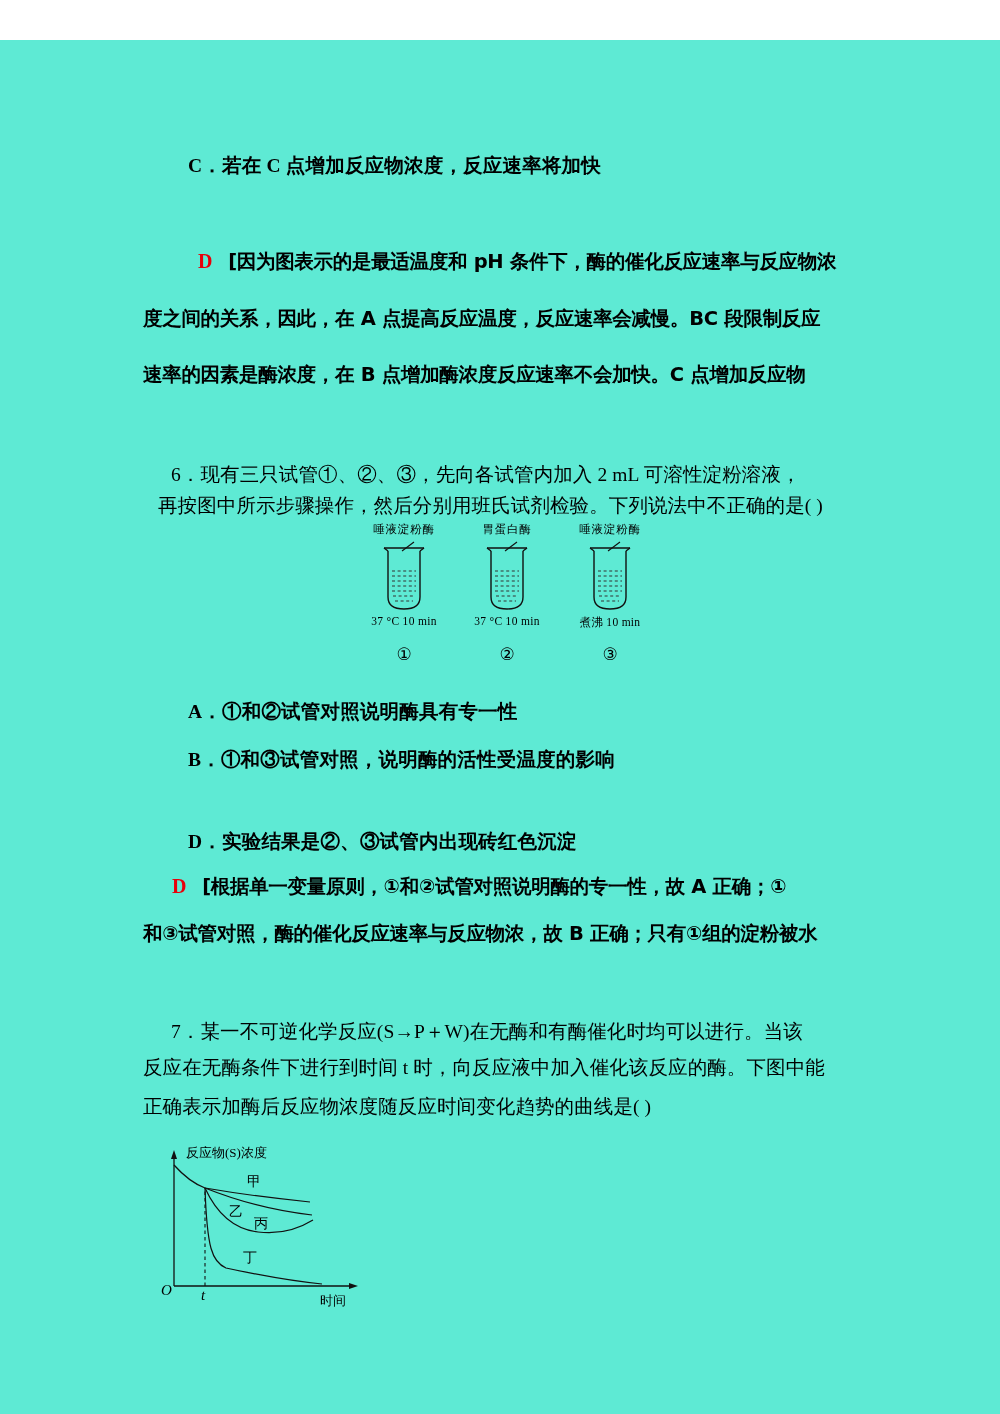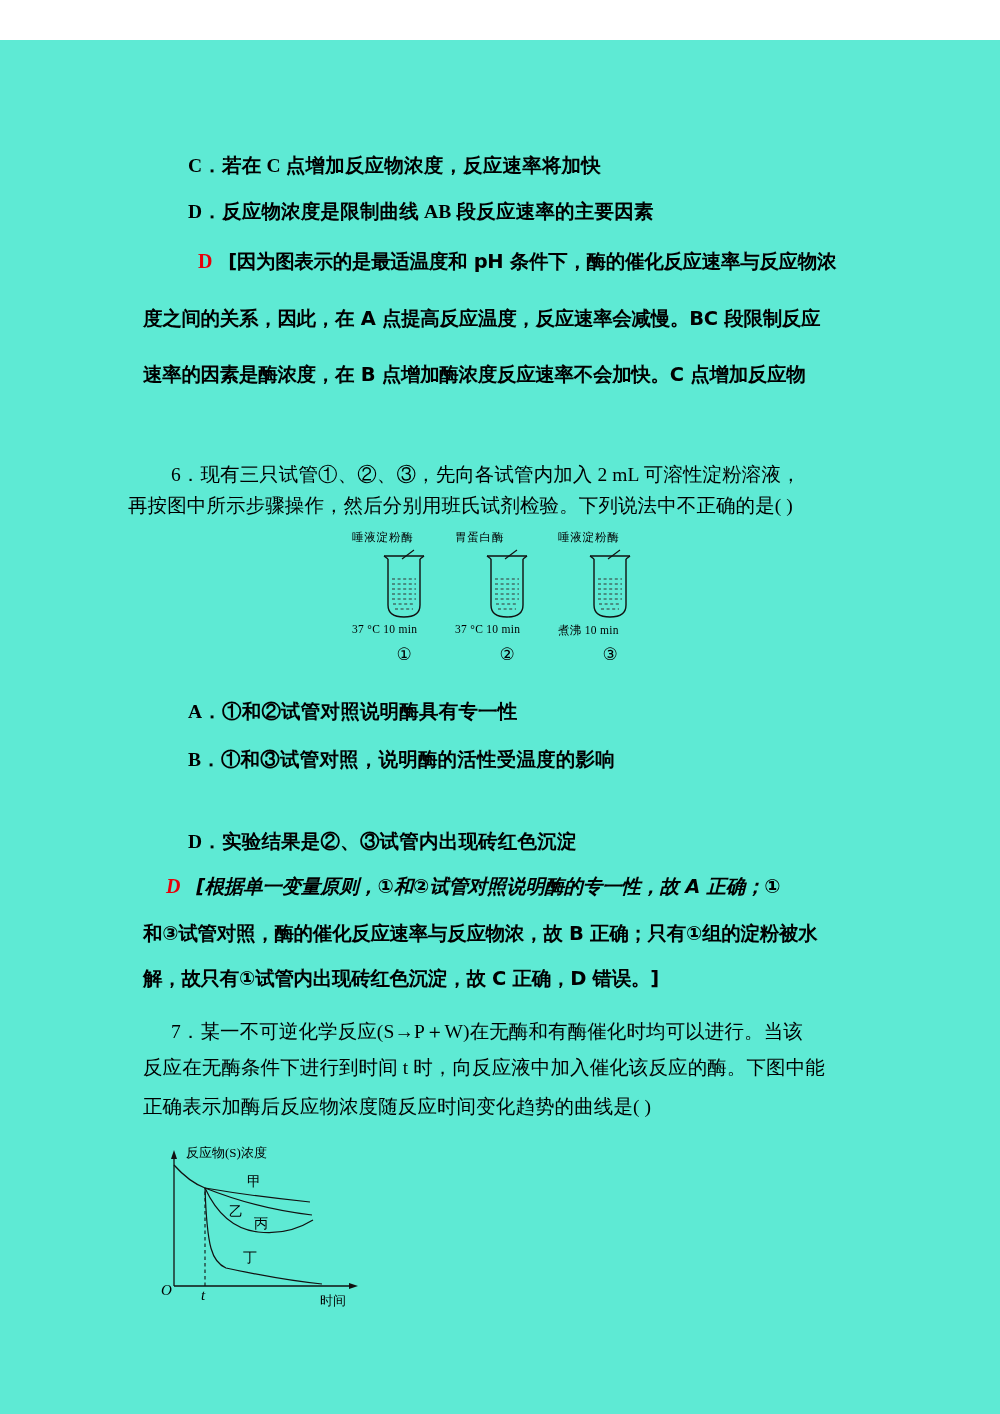--- a/index.html
+++ b/index.html
@@ -115,9 +115,6 @@
     <span>C．</span><span>若在 C 点增加反应物浓度，反应速率将加快</span>
   </div>
 
-  <div class="opt" style="left:188px; top:158px;">
-    <span>D．</span><span>反应物浓度是限制曲线 AB 段反应速率的主要因素</span>
-  </div>
 
   <div class="ans-line" style="left:198px; top:208px;">
     <span class="ans-letter">D</span><span class="ans-gap"></span><span>[因为图表示的是最适温度和 pH 条件下，酶的催化反应速率与反应物浓</span>

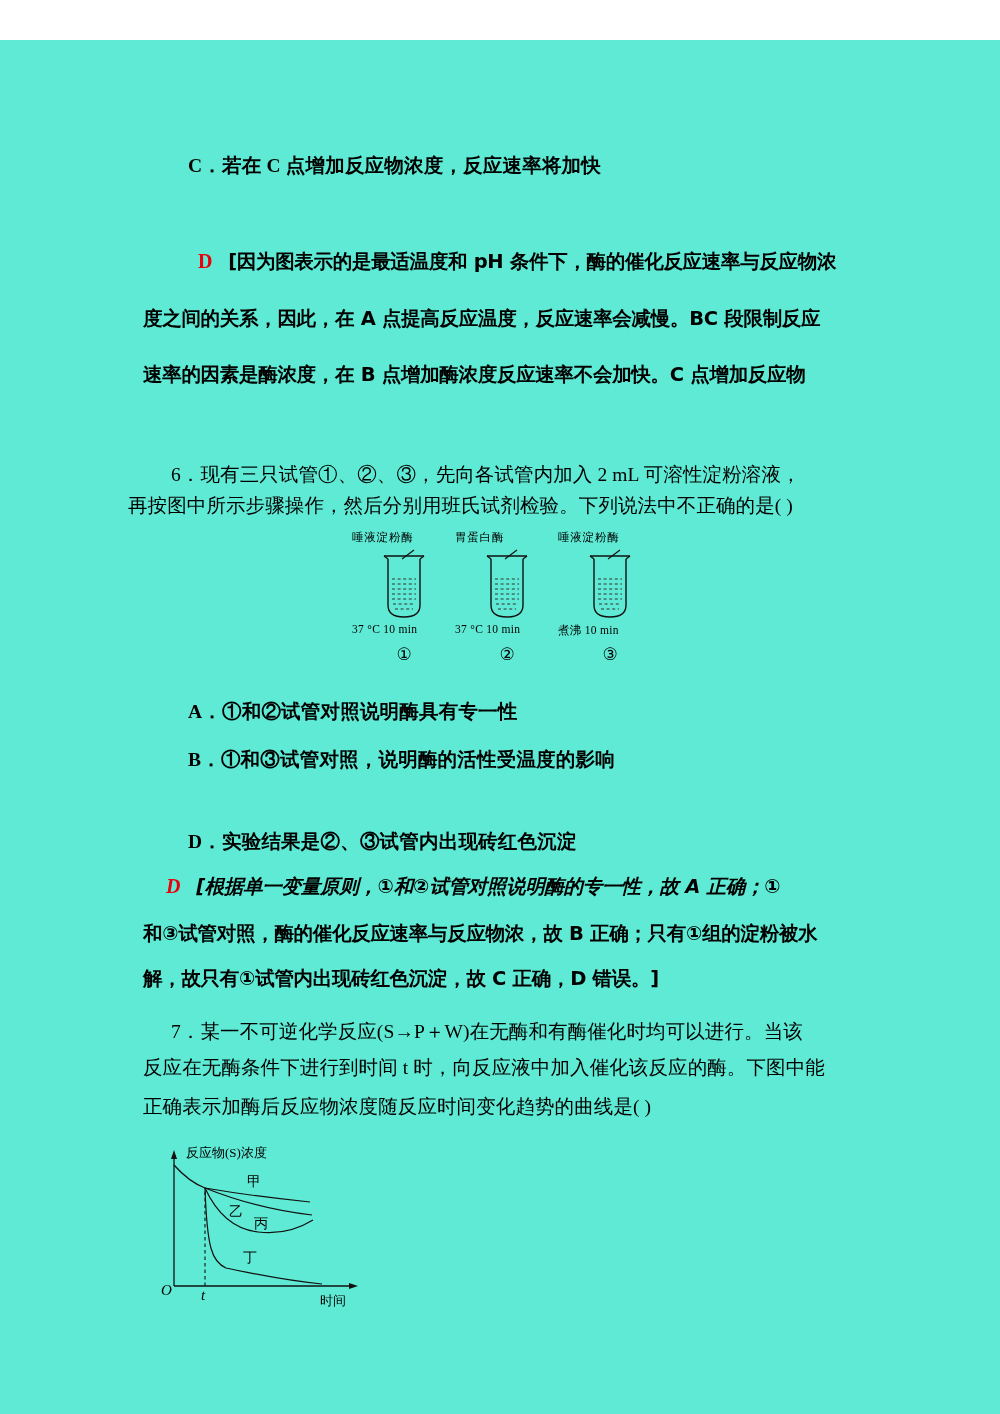--- a/index.html
+++ b/index.html
@@ -129,7 +129,7 @@
   <div class="q-line" style="left:171px; top:421px;">
     <span>6．现有三只试管①、②、③，先向各试管内加入 2 mL 可溶性淀粉溶液，</span>
   </div>
-  <div class="q-line" style="left:128px; top:452px;">
+  <div class="q-line" style="left:158px; top:452px;">
     <span>再按图中所示步骤操作，然后分别用班氏试剂检验。下列说法中不正确的是(        )</span>
   </div>
 

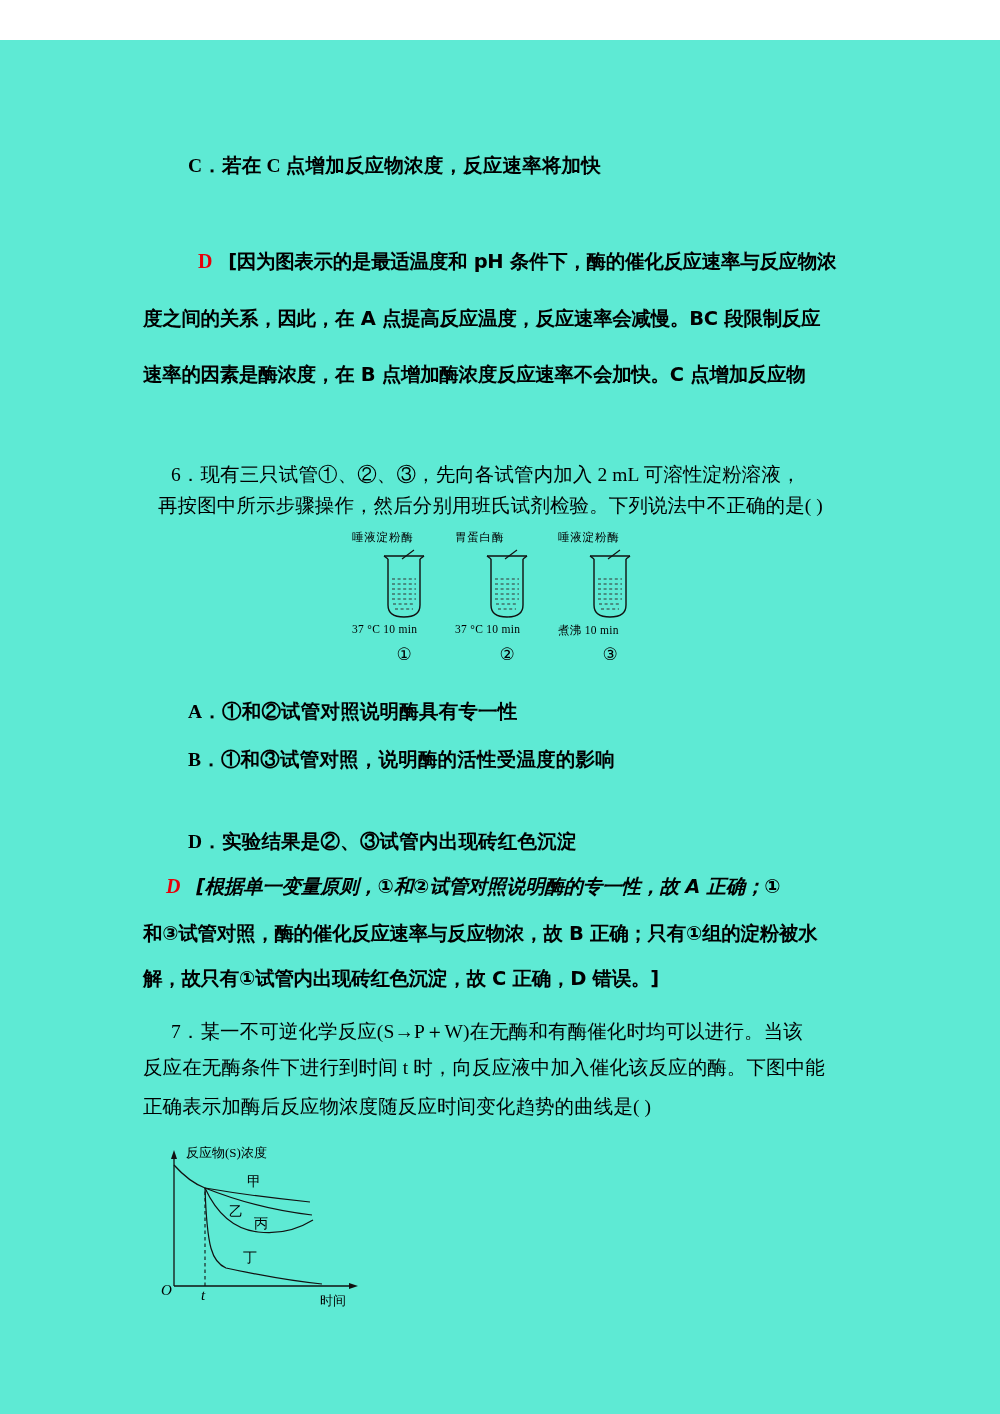--- a/index.html
+++ b/index.html
@@ -58,8 +58,9 @@
   }
   .tube-col {
     position: absolute;
-    top: 8px;
+    top: 0;
     width: 104px;
+    text-align: center;
   }
   .tube-label {
     font-size: 11.5px;

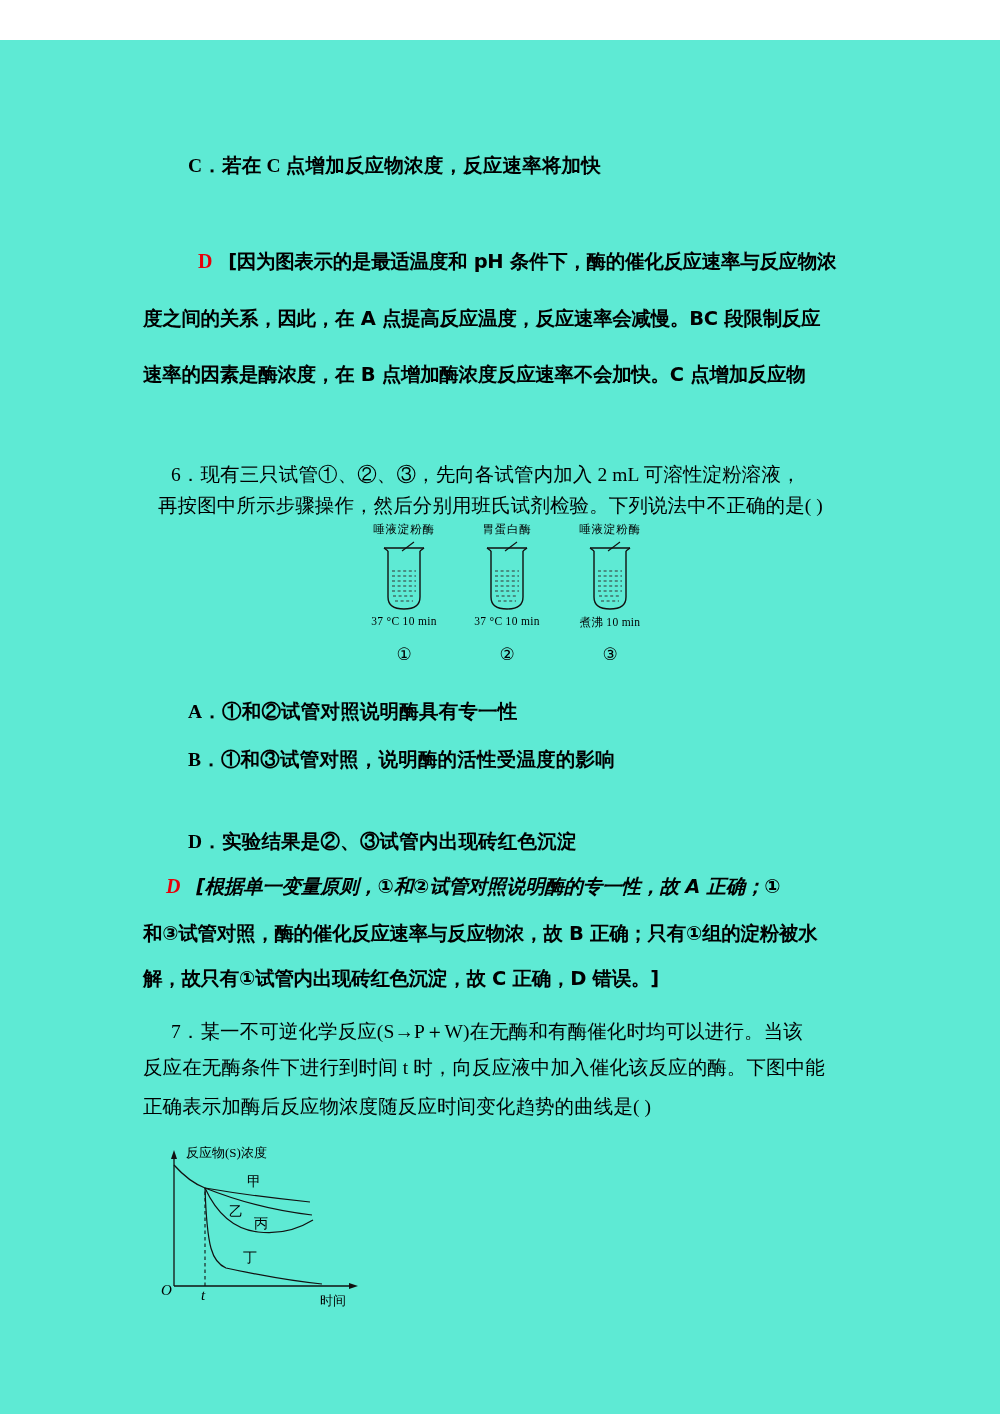--- a/index.html
+++ b/index.html
@@ -225,7 +225,7 @@
     <span>D．</span><span>实验结果是②、③试管内出现砖红色沉淀</span>
   </div>
 
-  <div class="ans-line" style="left:166px; top:833px;font-style:italic;">
+  <div class="ans-line" style="left:172px; top:833px;">
     <span class="ans-letter">D</span><span class="ans-gap"></span><span>[根据单一变量原则，①和②试管对照说明酶的专一性，故 A 正确；①</span>
   </div>
   <div class="ans-line" style="left:143px; top:880px;">

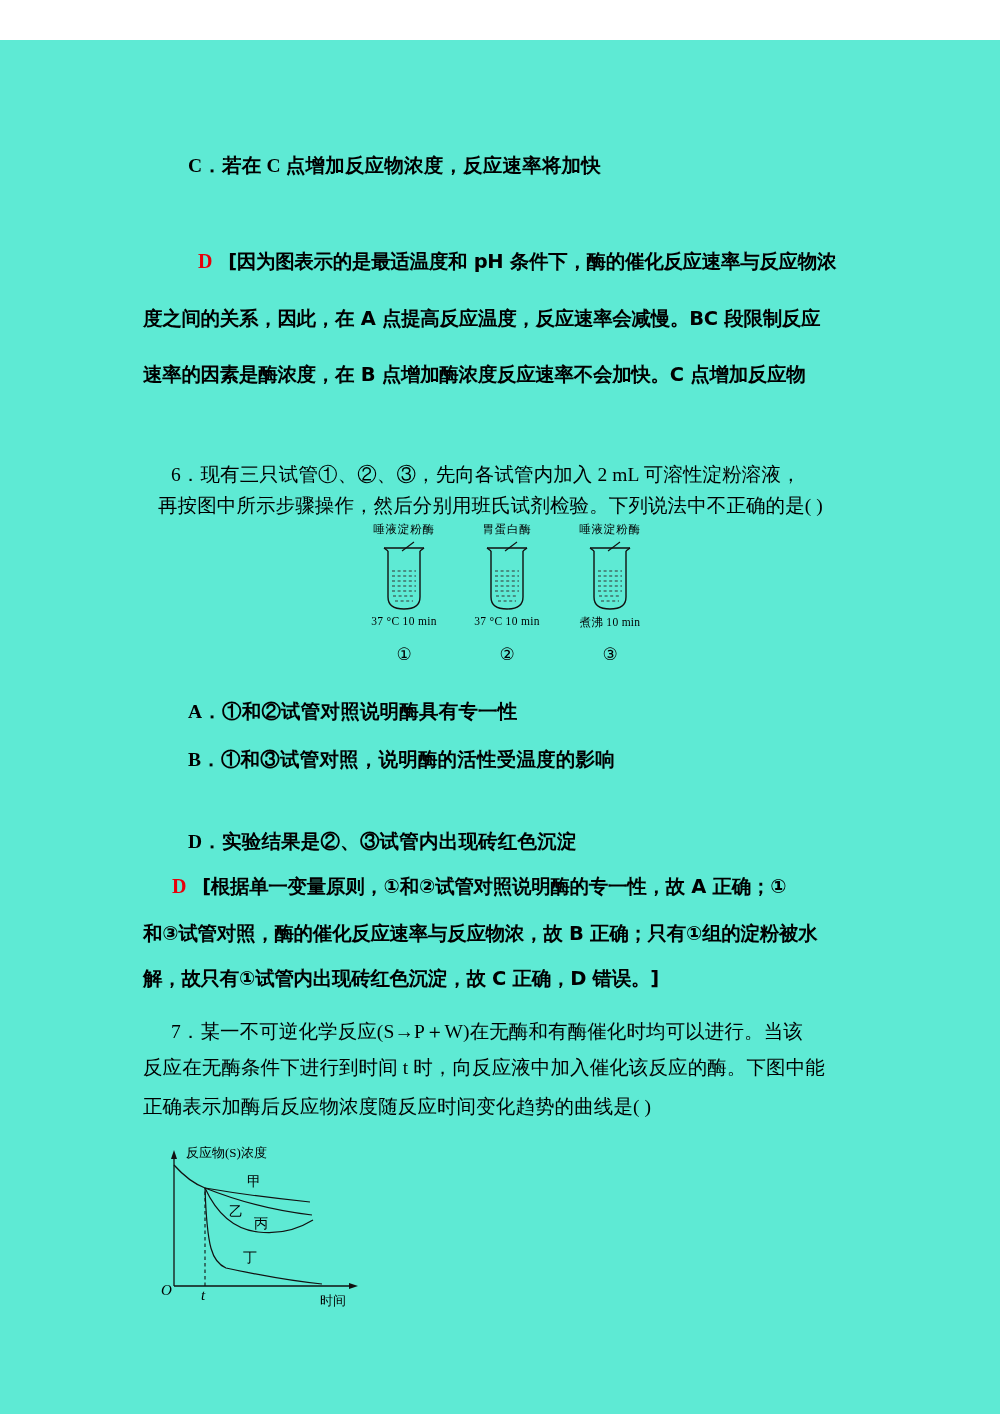--- a/index.html
+++ b/index.html
@@ -231,9 +231,6 @@
   <div class="ans-line" style="left:143px; top:880px;">
     <span>和③试管对照，酶的催化反应速率与反应物浓，故 B 正确；只有①组的淀粉被水</span>
   </div>
-  <div class="ans-line" style="left:143px; top:925px;">
-    <span>解，故只有①试管内出现砖红色沉淀，故 C 正确，D 错误。]</span>
-  </div>
 
   <div class="q-line" style="left:171px; top:978px;">
     <span>7．某一不可逆化学反应(S→P＋W)在无酶和有酶催化时均可以进行。当该</span>

